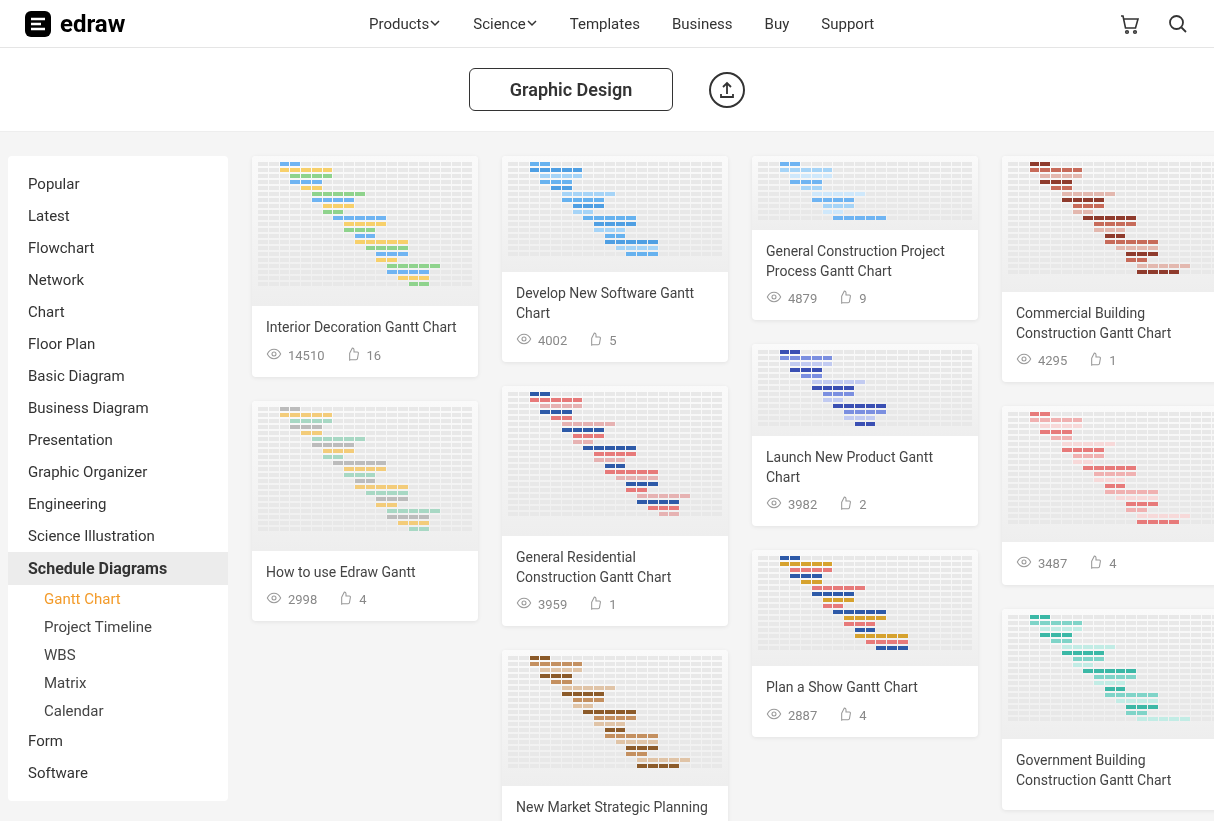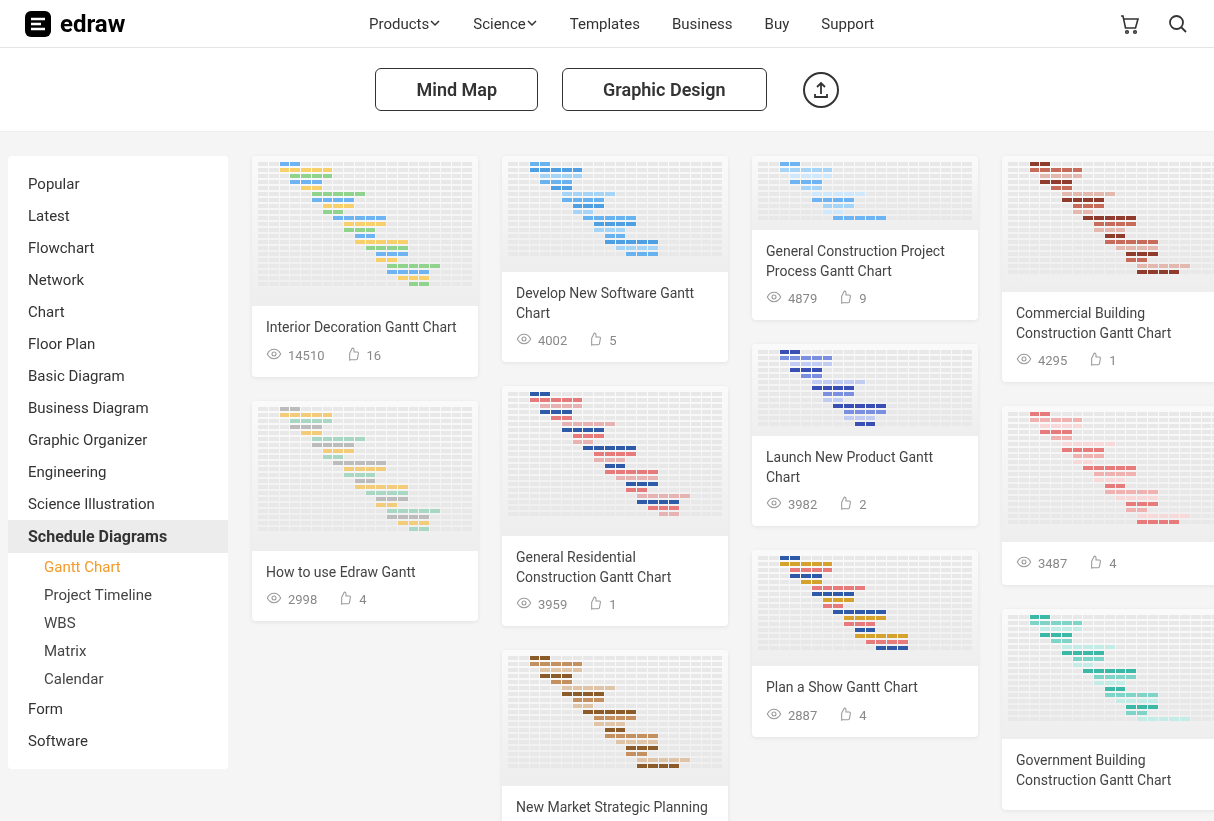--- a/index.html
+++ b/index.html
@@ -89,7 +89,6 @@
 
 <div class="tabs-row">
   <div id="tabs-holder" style="display:flex;gap:24px;">
-      <div class="tab-btn">Mind Map</div>
       <div class="tab-btn">Graphic Design</div>
     </div>
   <div class="upload-icon">

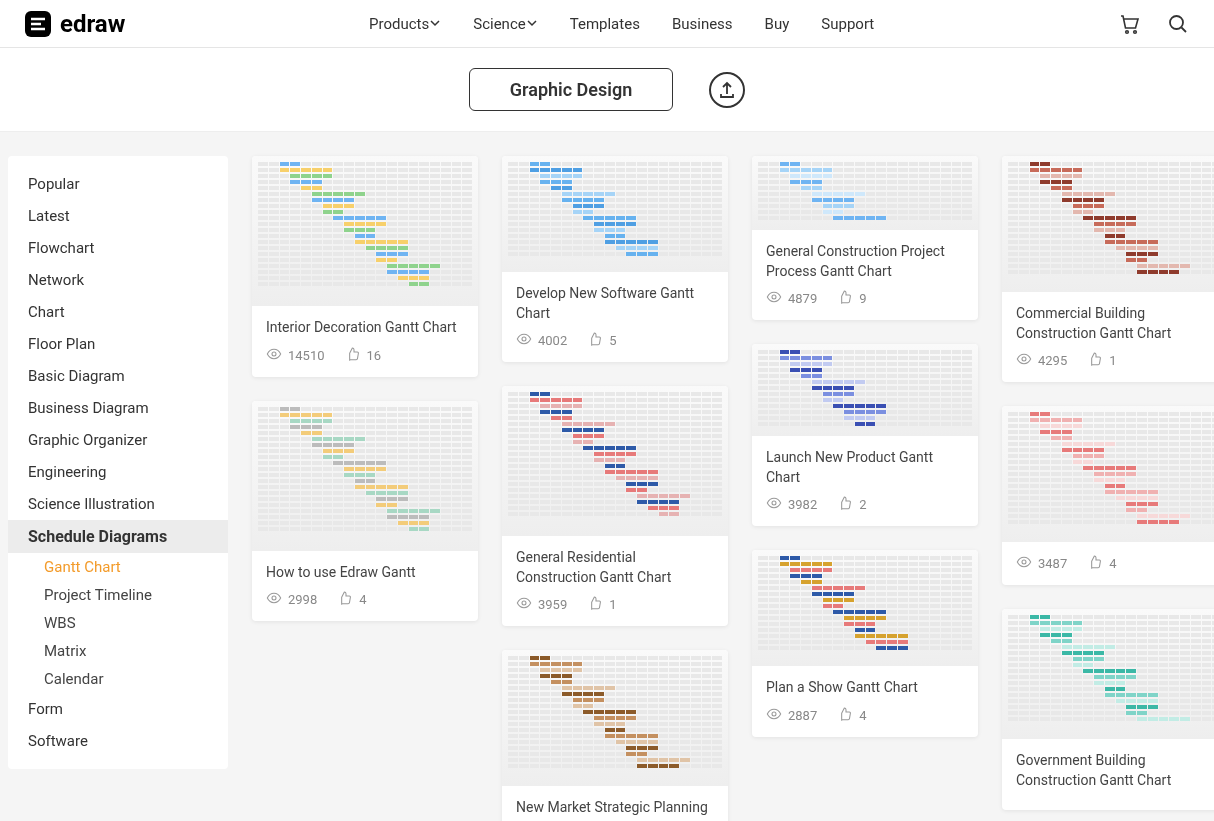--- a/index.html
+++ b/index.html
@@ -108,6 +108,7 @@
       <div class="sidebar-item">Floor Plan</div>
       <div class="sidebar-item">Basic Diagram</div>
       <div class="sidebar-item">Business Diagram</div>
+      <div class="sidebar-item">Presentation</div>
       <div class="sidebar-item">Graphic Organizer</div>
       <div class="sidebar-item">Engineering</div>
       <div class="sidebar-item">Science Illustration</div>

